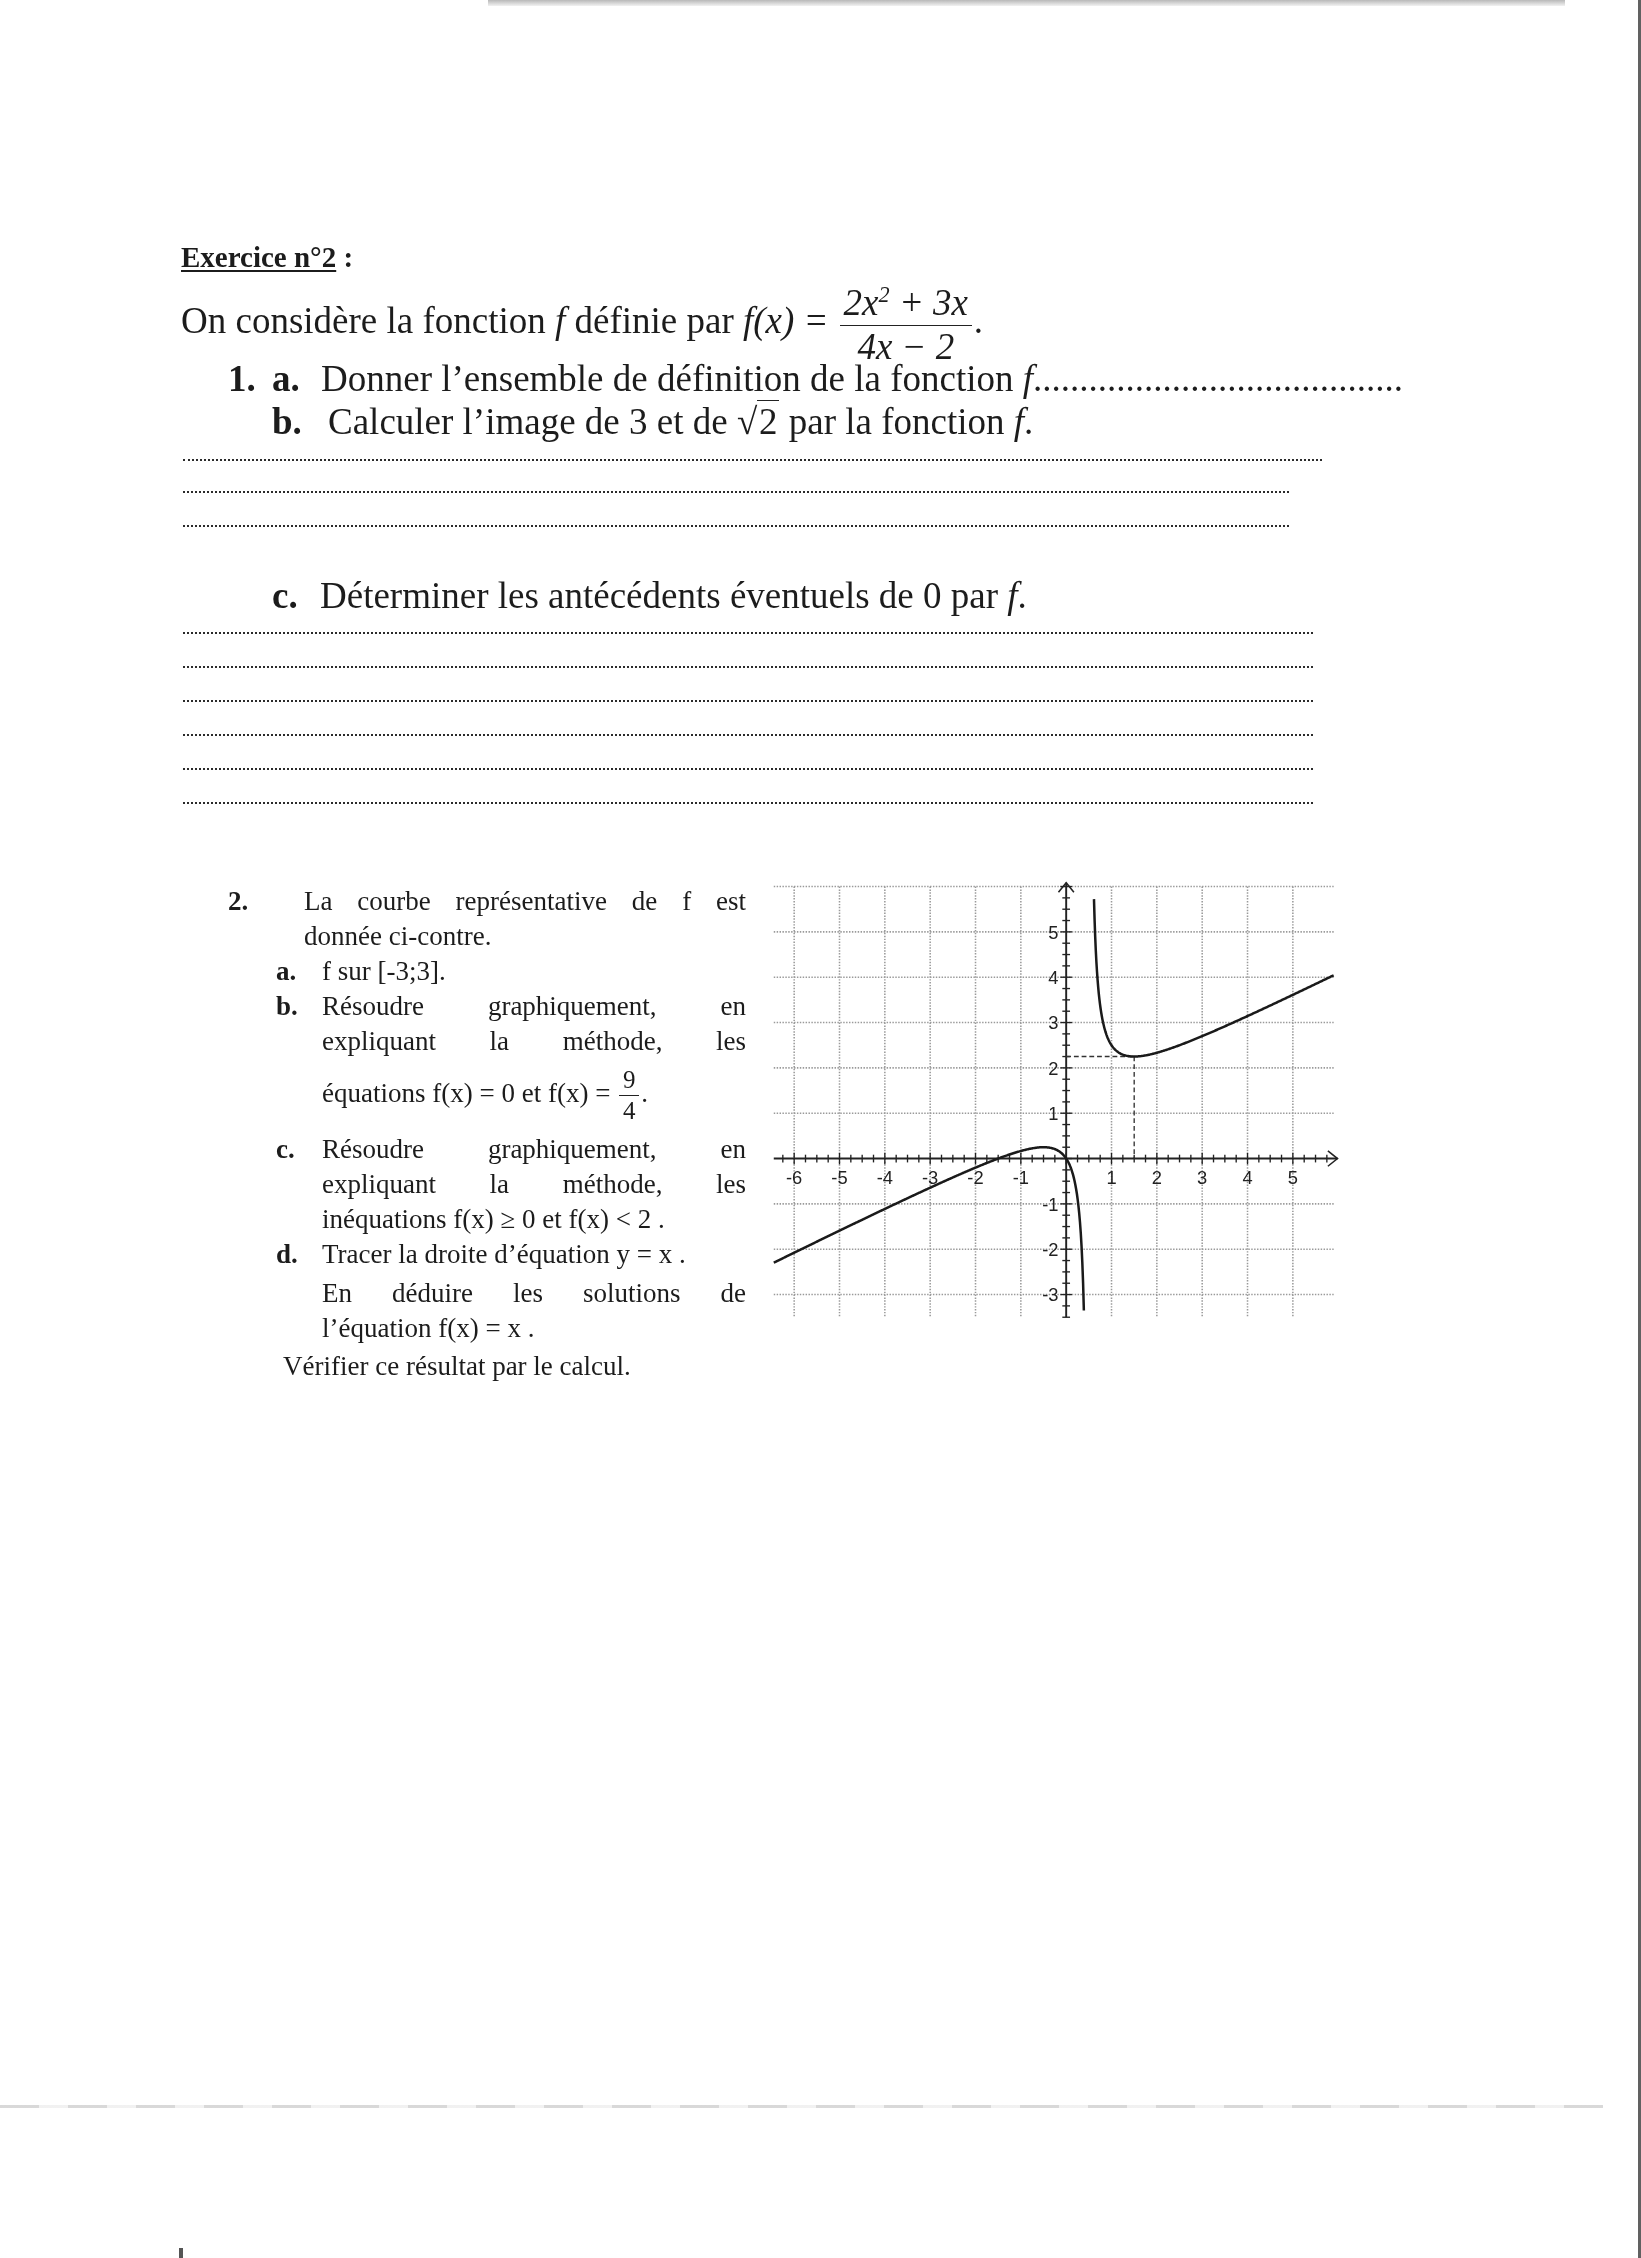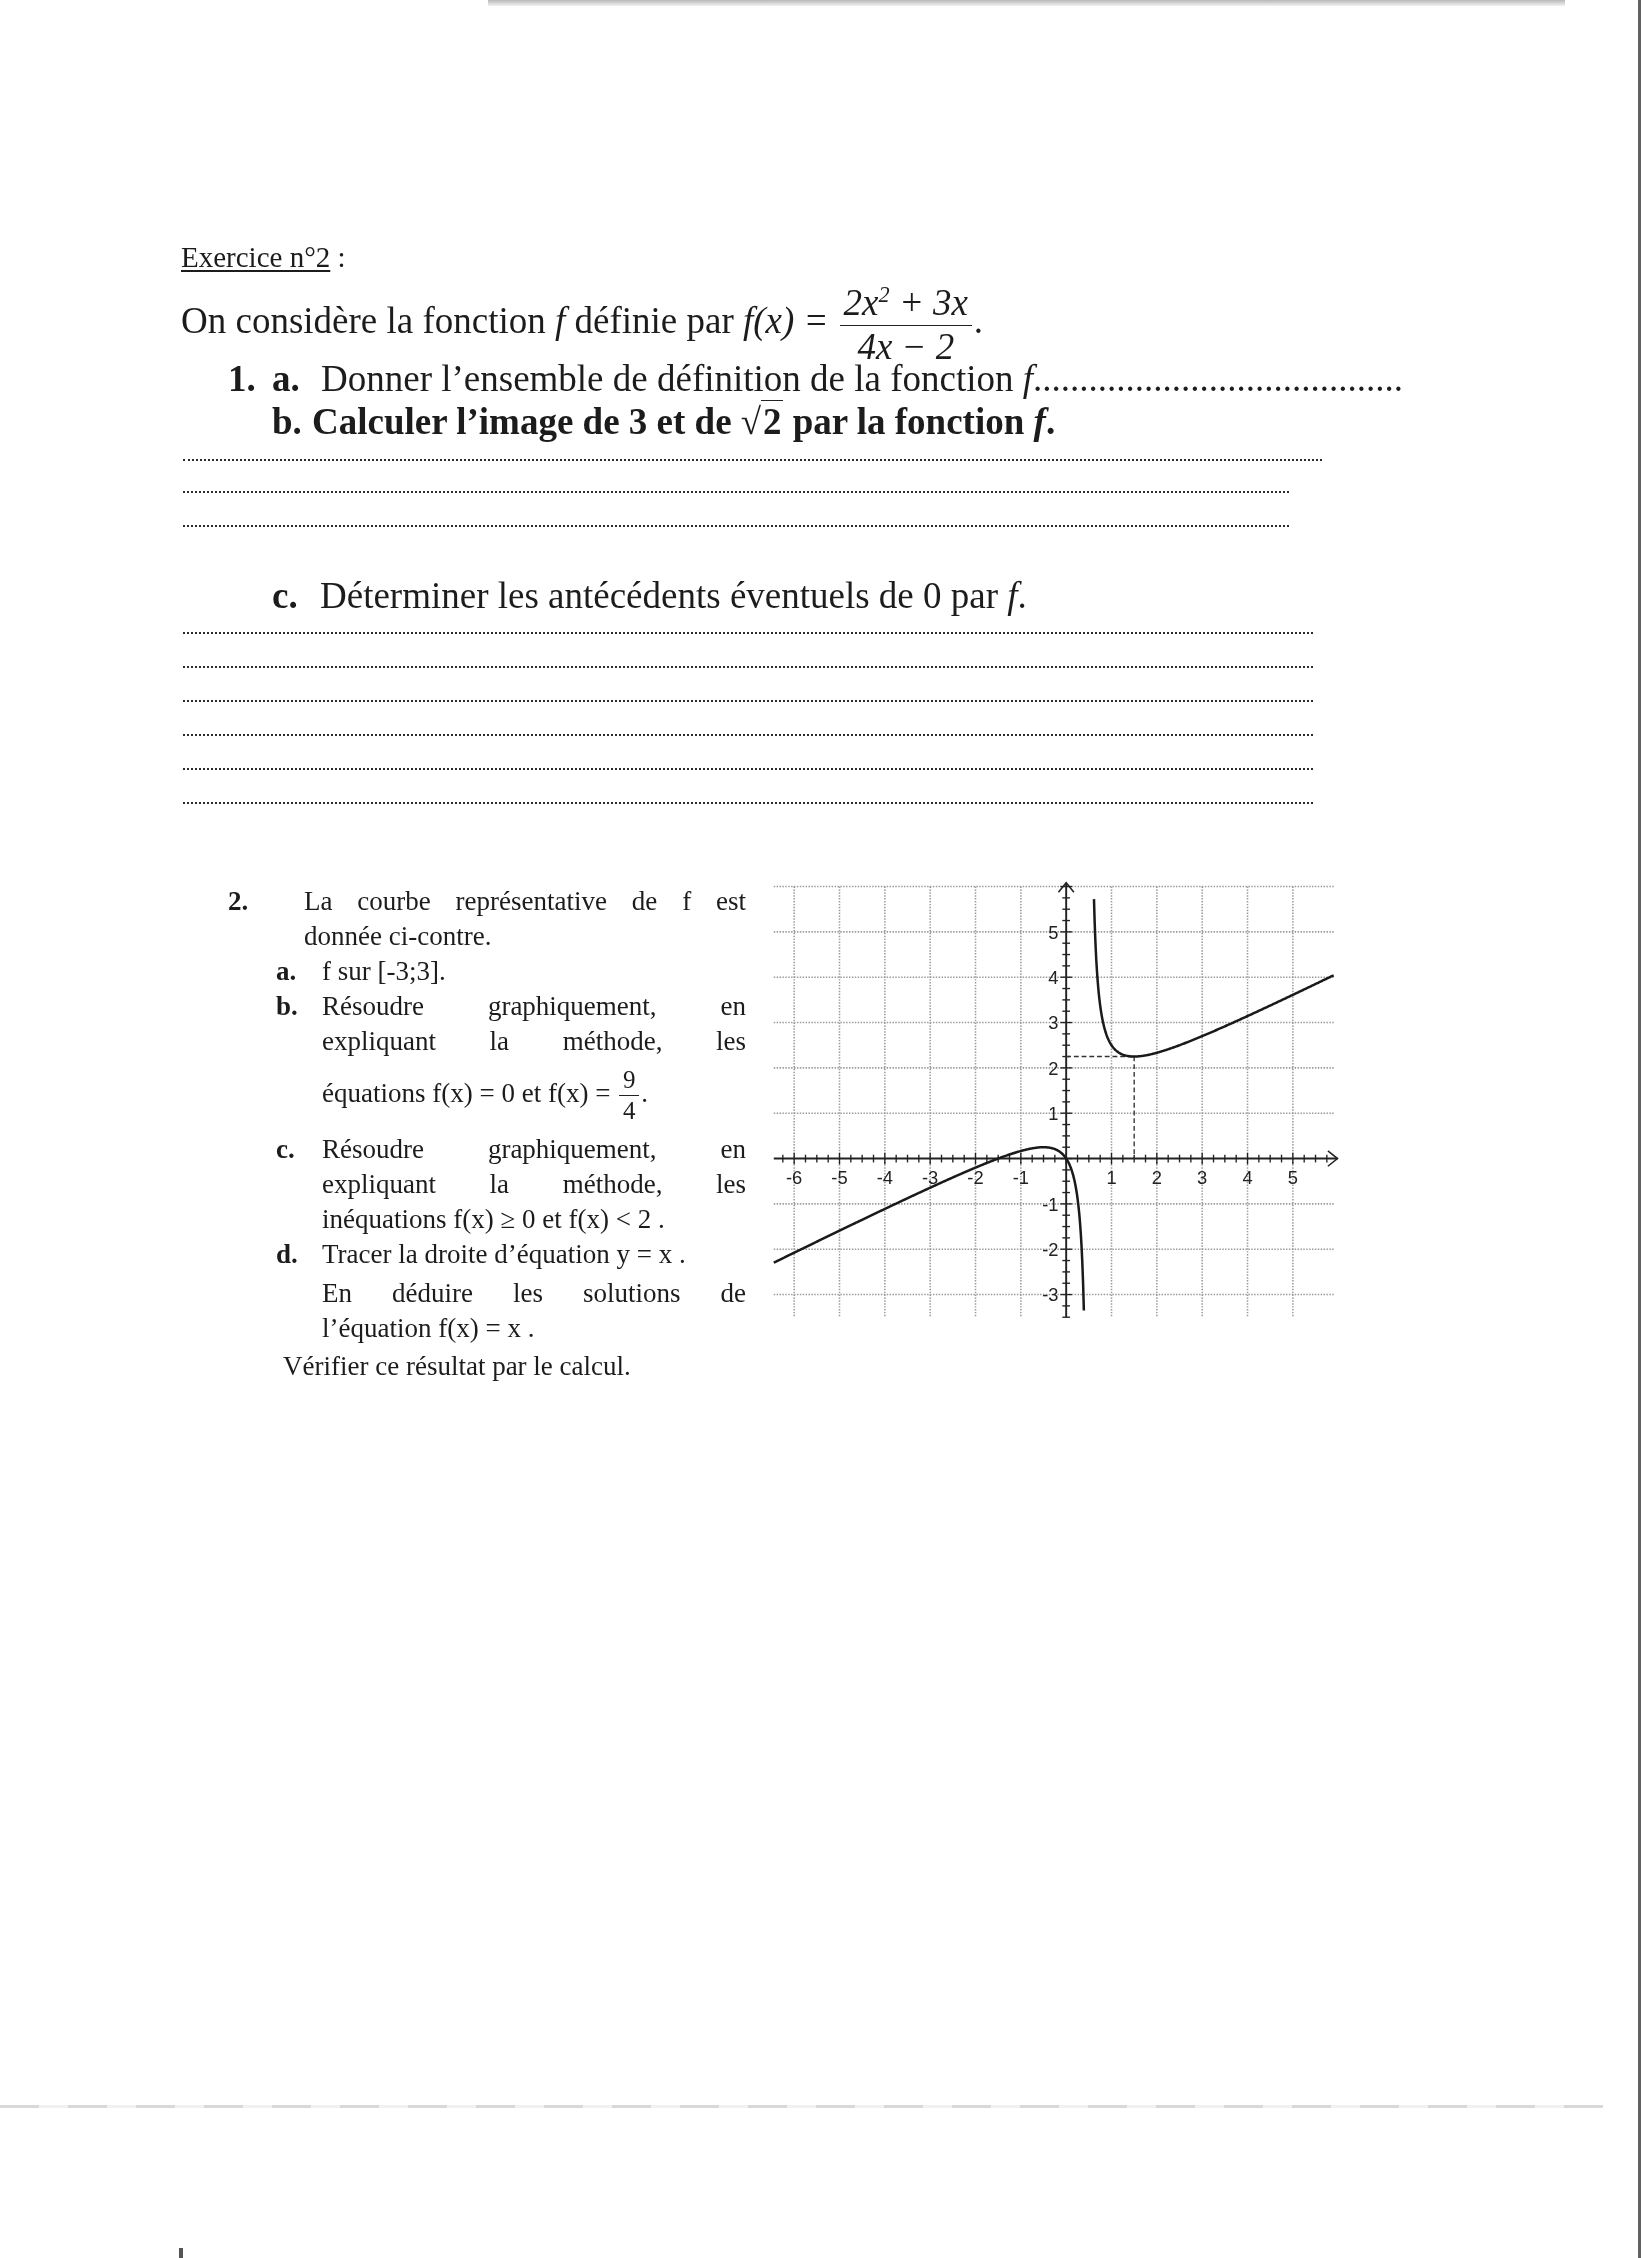--- a/index.html
+++ b/index.html
@@ -13,7 +13,7 @@
                  background:repeating-linear-gradient(90deg,#cfcfcf 0 39px,#eeeeee 39px 68px); opacity:.8; }
   .scan-mark { position:absolute; left:179px; top:2248px; width:3.9px; height:10.6px; background:#555; }
 
-  .title { left:181px; top:241px; font-size:29px; font-weight:normal; }
+  .title { left:181px; top:241px; font-size:29px; font-weight:bold; }
   .title .u { text-decoration:underline; text-decoration-thickness:1.9px; text-underline-offset:2.9px; }
   .t { font-size:37px; }
   .it { font-style:italic; }

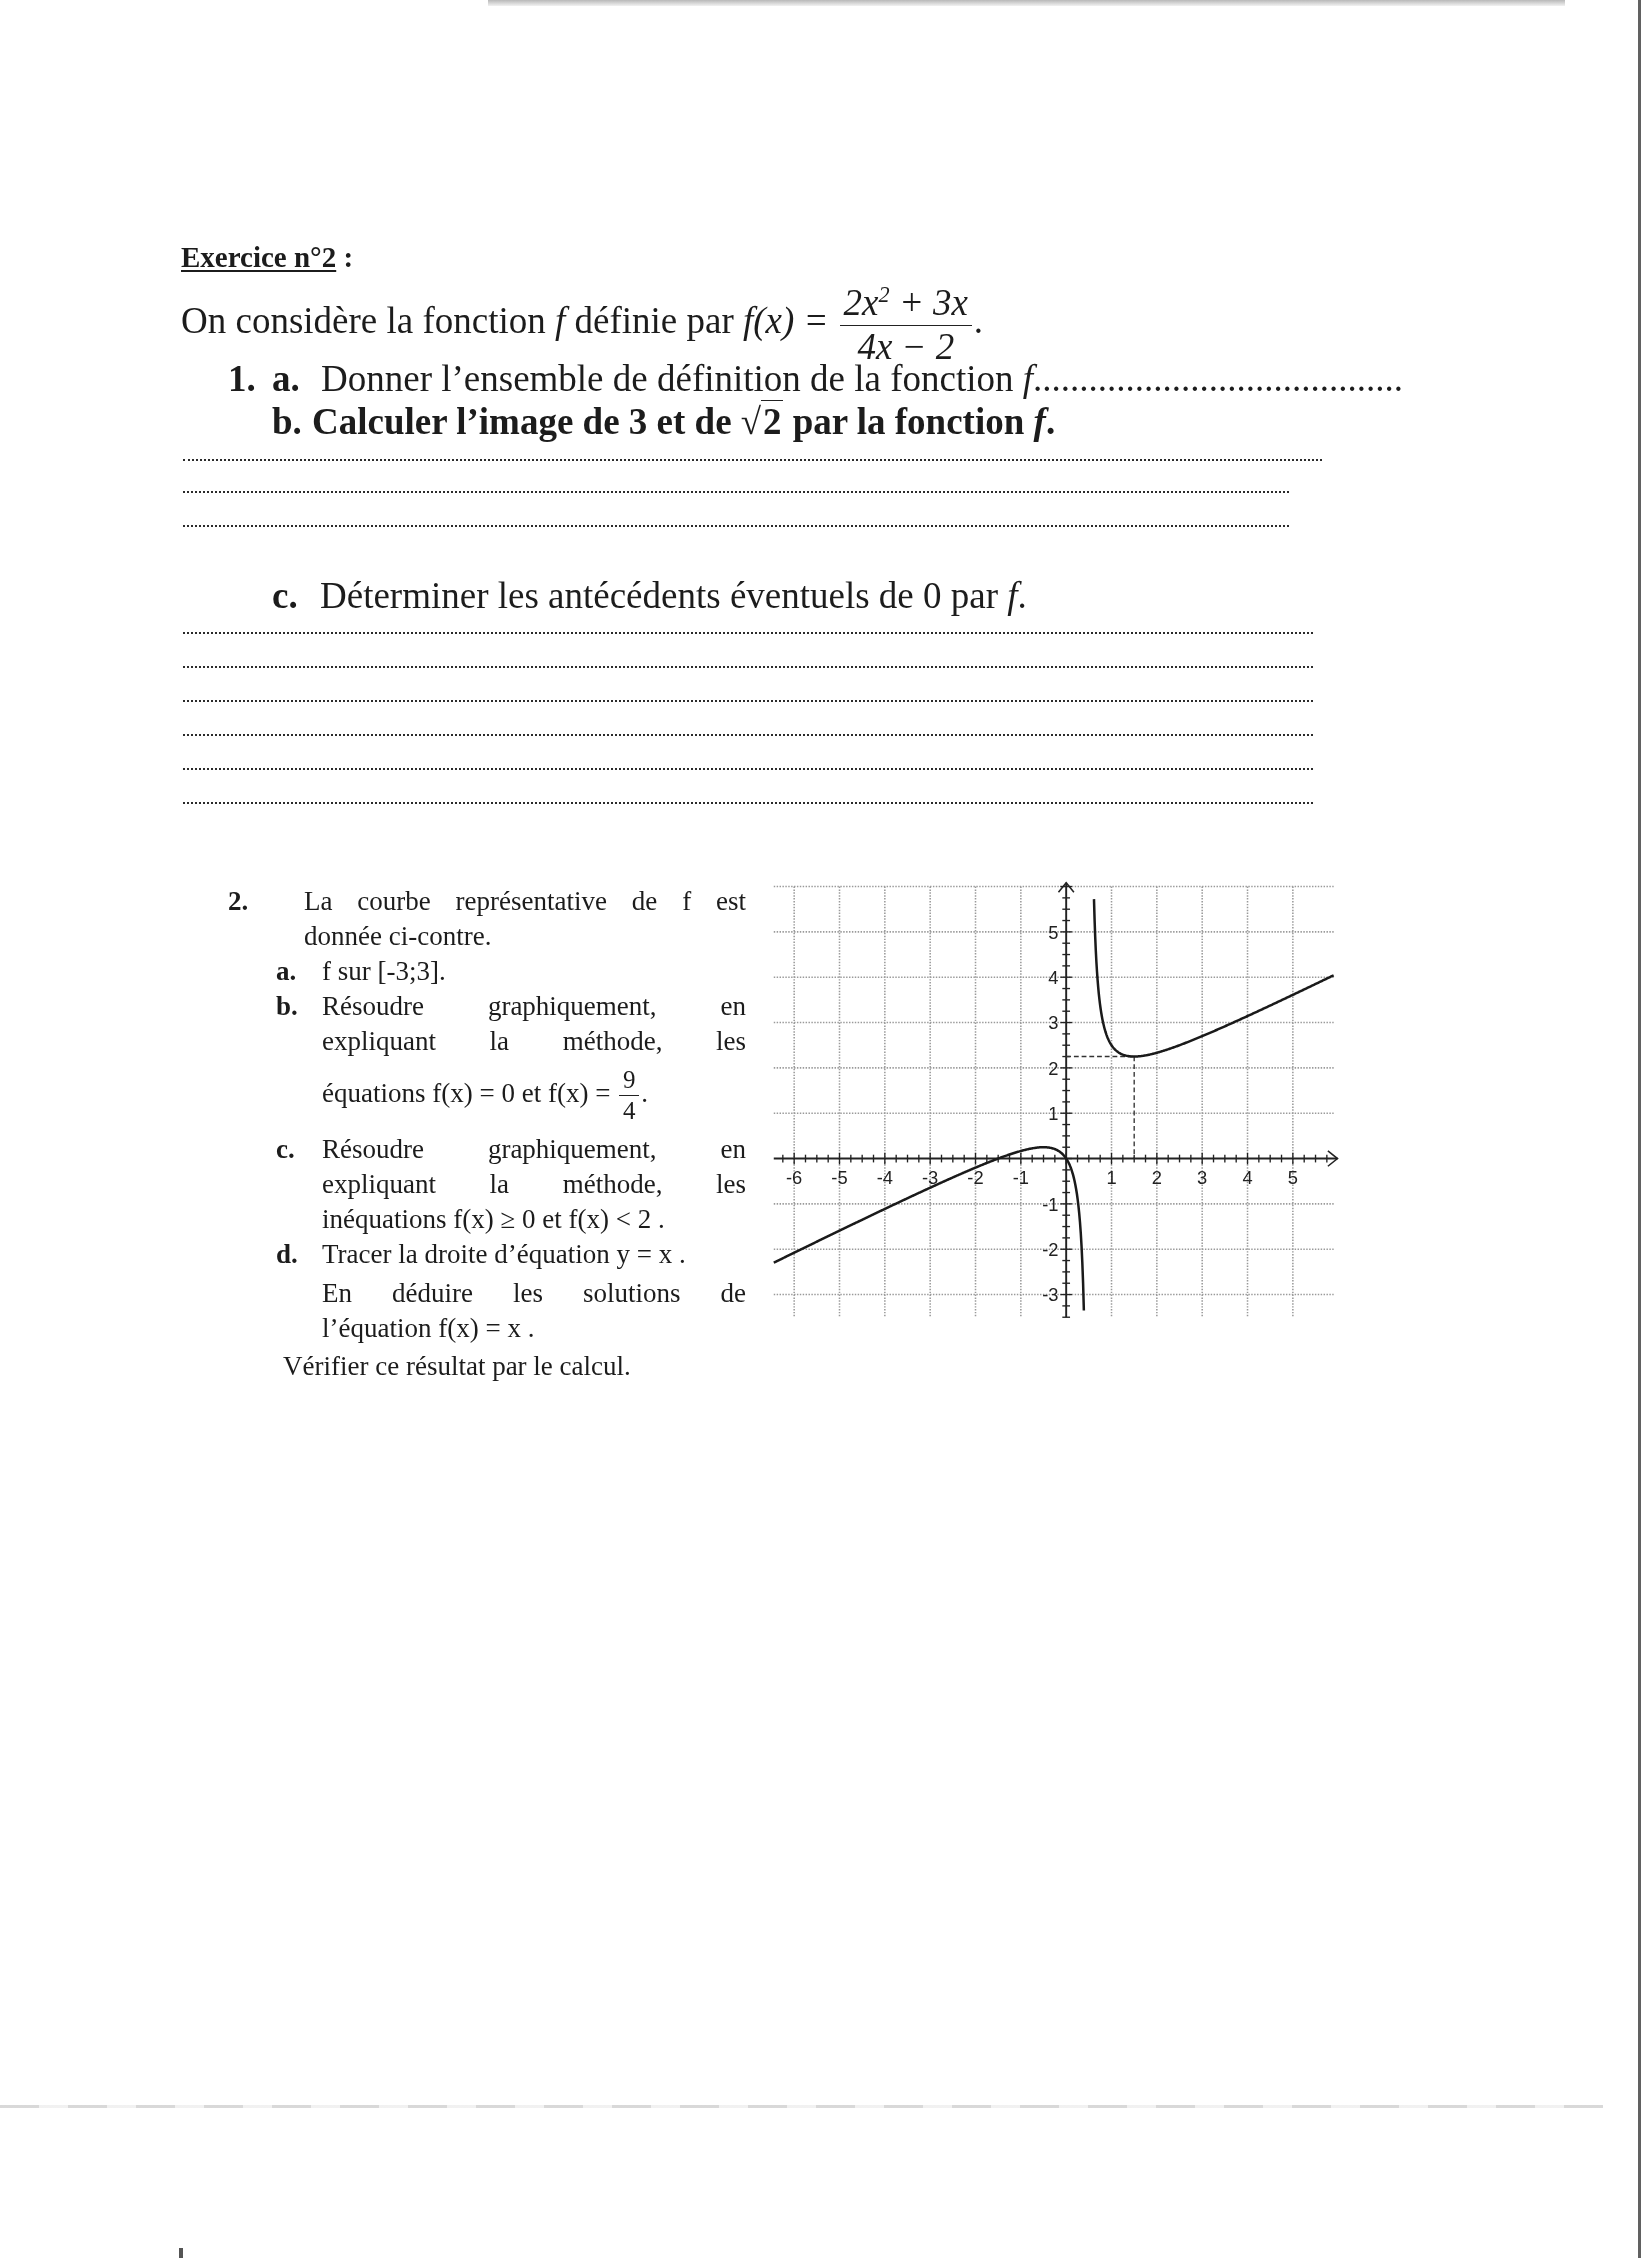--- a/index.html
+++ b/index.html
@@ -63,7 +63,7 @@
 </div>
 <div class="abs t" style="left:272px; top:400px;">
   <span class="b">b.</span>
-  <span style="position:absolute; left:40px;font-weight:bold;"><span>Calculer l’image de 3 et de </span><span class="sqrt">√<span class="rad">2</span></span><span> par la fonction </span><span class="it">f</span><span>.</span></span>
+  <span style="position:absolute; left:56px;"><span>Calculer l’image de 3 et de </span><span class="sqrt">√<span class="rad">2</span></span><span> par la fonction </span><span class="it">f</span><span>.</span></span>
 </div>
 
 <div class="dots" style="top:459px; width:1139px;"></div>

